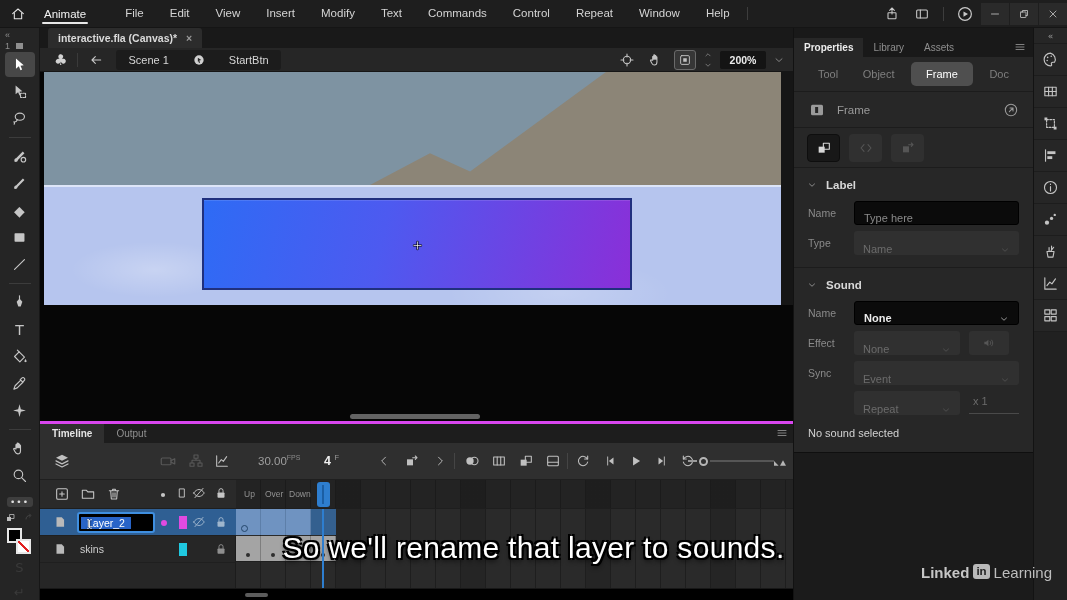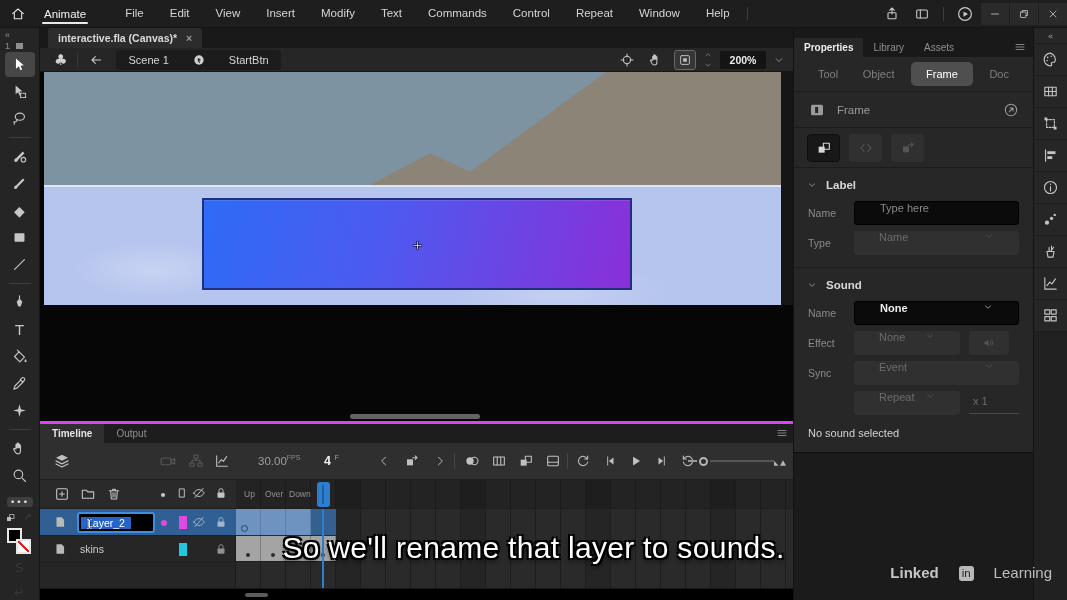--- a/index.html
+++ b/index.html
@@ -145,7 +145,7 @@
   .sec-h.bordered{border-top:1px solid #1c1c1c;margin-top:9px}
   .prow{display:flex;align-items:center;padding:3px 14px}
   .plabel{width:46px;font-size:10.5px;color:#8a8a8a;flex:0 0 auto}
-  .input,.select{height:24px;border-radius:3px;display:flex;align-items:flex-start;padding:0 25px;font-size:11px}
+  .input,.select{height:24px;border-radius:3px;display:flex;align-items:flex-end;padding:0 9px;font-size:11px}
   .input{flex:1;background:#0b0b0b;border:1px solid #000;color:#8a8a8a}
   .select{justify-content:space-between}
   .select .chev{font-size:9px}

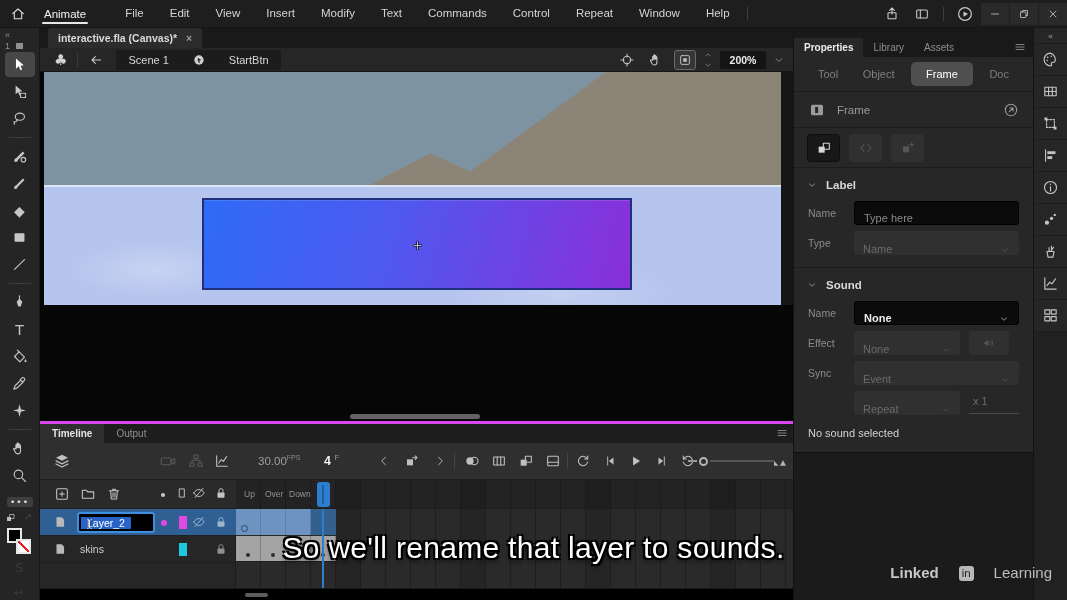--- a/index.html
+++ b/index.html
@@ -168,7 +168,7 @@
 
   
   #caption{position:absolute;left:0;right:0;top:531px;text-align:center;font-size:30px;color:#fff;letter-spacing:.3px;z-index:10;text-shadow:-2px -2px 0 #000,2px -2px 0 #000,-2px 2px 0 #000,2px 2px 0 #000,0 3px 5px rgba(0,0,0,.9)}
-  #branding{position:absolute;right:15px;top:564px;display:flex;align-items:flex-end;gap:20px;z-index:11}
+  #branding{position:absolute;right:15px;top:564px;display:flex;align-items:flex-start;gap:4px;z-index:11}
   .brand-linked{font-size:15px;font-weight:700;color:#c6c6c6}
   .brand-badge{background:#b9b9b9;color:#222;font-weight:400;font-size:11.5px;border-radius:3px;padding:1px 3px 2px}
   .brand-learning{font-size:15px;color:#bdbdbd}

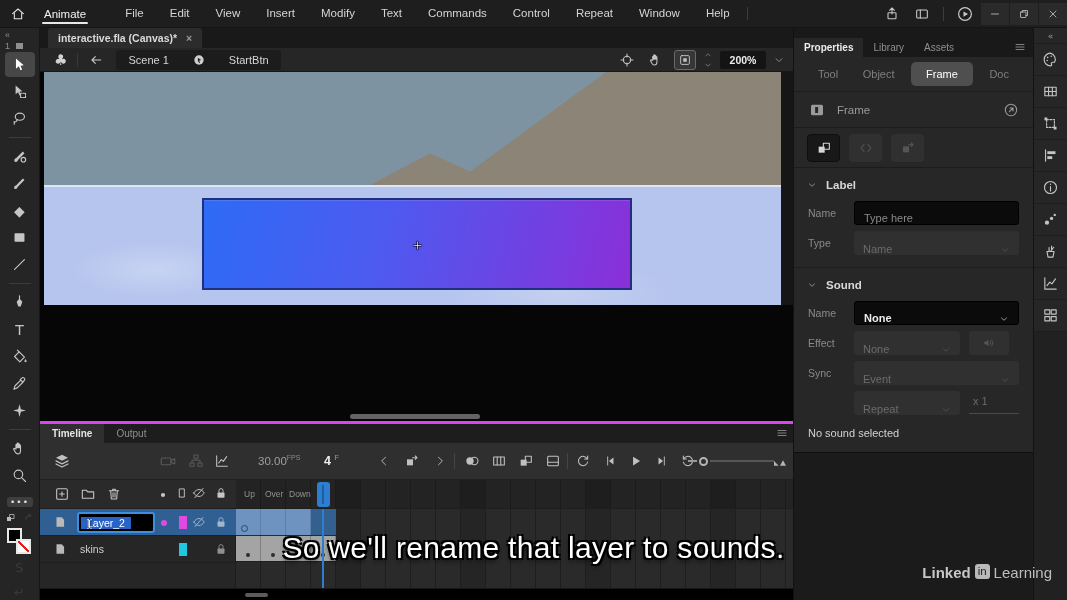--- a/index.html
+++ b/index.html
@@ -170,7 +170,7 @@
   #caption{position:absolute;left:0;right:0;top:531px;text-align:center;font-size:30px;color:#fff;letter-spacing:.3px;z-index:10;text-shadow:-2px -2px 0 #000,2px -2px 0 #000,-2px 2px 0 #000,2px 2px 0 #000,0 3px 5px rgba(0,0,0,.9)}
   #branding{position:absolute;right:15px;top:564px;display:flex;align-items:flex-start;gap:4px;z-index:11}
   .brand-linked{font-size:15px;font-weight:700;color:#c6c6c6}
-  .brand-badge{background:#b9b9b9;color:#222;font-weight:400;font-size:11.5px;border-radius:3px;padding:1px 3px 2px}
+  .brand-badge{background:#b9b9b9;color:#222;font-weight:700;font-size:11.5px;border-radius:3px;padding:1px 3px 2px}
   .brand-learning{font-size:15px;color:#bdbdbd}
 </style>
 </head>

